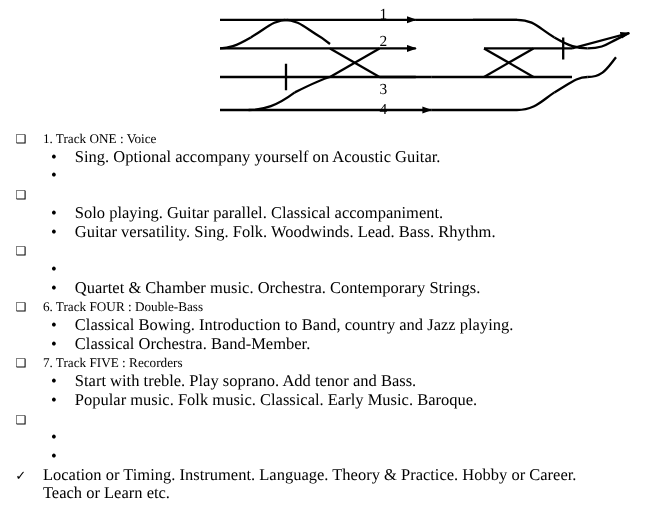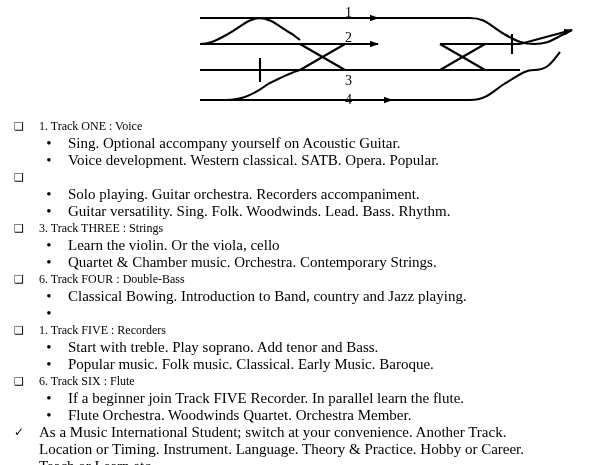--- a/index.html
+++ b/index.html
@@ -175,7 +175,6 @@
       </div>
       <div class="sub-item">
         <span class="sub-bullet">•</span>
-        <span class="sub-text">Voice development. Western classical. SATB. Opera.  Popular.</span>
       </div>
     </div>
 

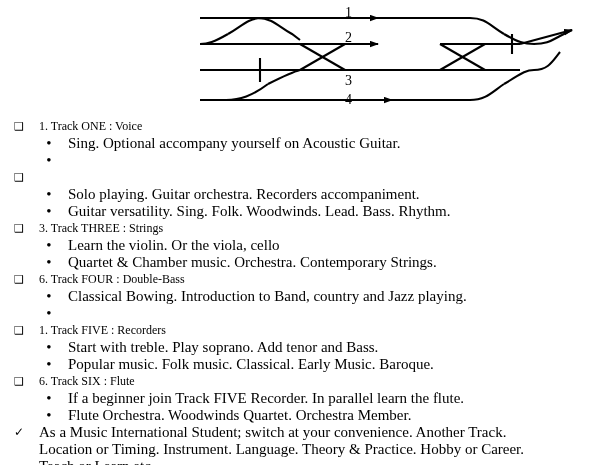--- a/index.html
+++ b/index.html
@@ -184,7 +184,7 @@
       </div>
       <div class="sub-item">
         <span class="sub-bullet">•</span>
-        <span class="sub-text">Solo playing. Guitar orchestra. Recorders accompaniment.</span>
+        <span class="sub-text">Solo playing. Guitar parallel. Classical accompaniment.</span>
       </div>
       <div class="sub-item">
         <span class="sub-bullet">•</span>

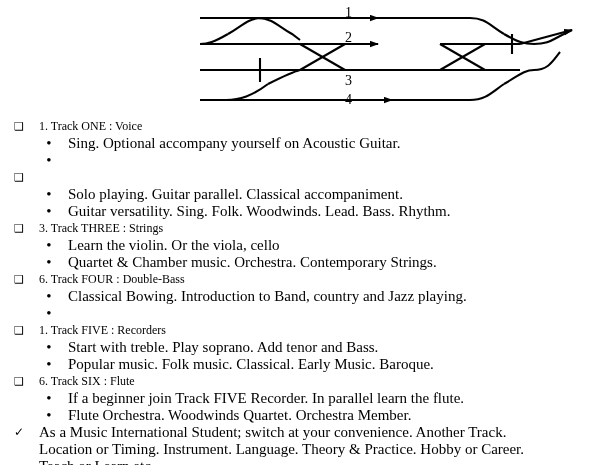--- a/index.html
+++ b/index.html
@@ -195,7 +195,6 @@
     <div class="track-block">
       <div class="track-head">
         <span class="bullet-box">❑</span>
-        <span class="track-title">3. Track THREE : Strings</span>
       </div>
       <div class="sub-item">
         <span class="sub-bullet">•</span>

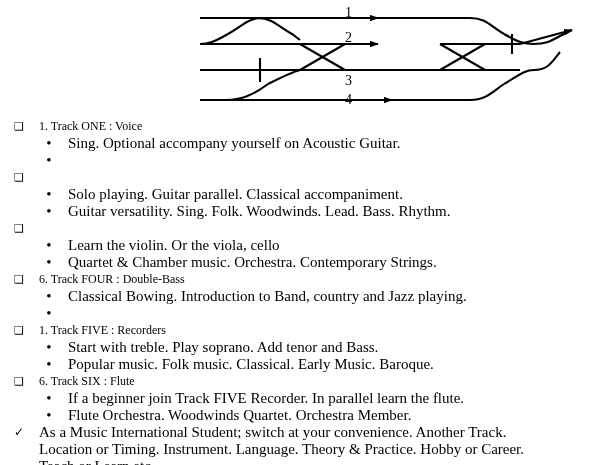--- a/index.html
+++ b/index.html
@@ -198,7 +198,6 @@
       </div>
       <div class="sub-item">
         <span class="sub-bullet">•</span>
-        <span class="sub-text">Learn the violin. Or the viola, cello</span>
       </div>
       <div class="sub-item">
         <span class="sub-bullet">•</span>

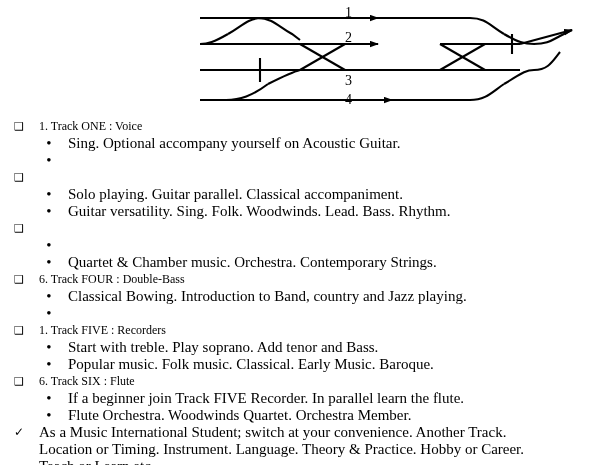--- a/index.html
+++ b/index.html
@@ -216,6 +216,7 @@
       </div>
       <div class="sub-item">
         <span class="sub-bullet">•</span>
+        <span class="sub-text">Classical Orchestra. Band-Member.</span>
       </div>
     </div>
 

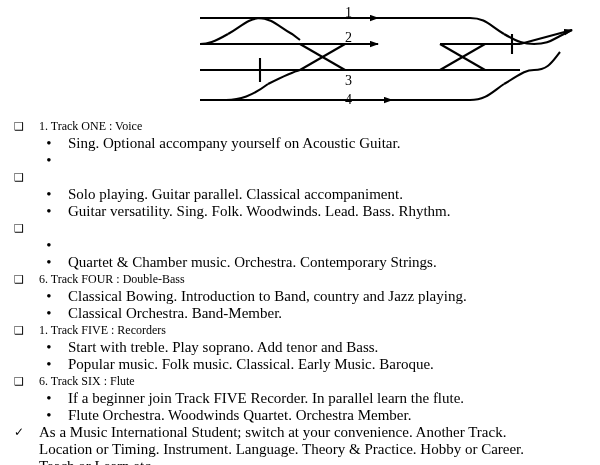--- a/index.html
+++ b/index.html
@@ -223,7 +223,7 @@
     <div class="track-block">
       <div class="track-head">
         <span class="bullet-box">❑</span>
-        <span class="track-title">1. Track FIVE : Recorders</span>
+        <span class="track-title">7. Track FIVE : Recorders</span>
       </div>
       <div class="sub-item">
         <span class="sub-bullet">•</span>

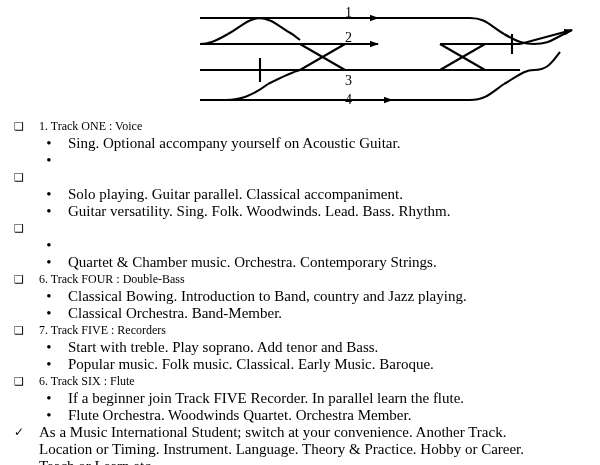--- a/index.html
+++ b/index.html
@@ -238,7 +238,6 @@
     <div class="track-block">
       <div class="track-head">
         <span class="bullet-box">❑</span>
-        <span class="track-title">6. Track SIX : Flute</span>
       </div>
       <div class="sub-item">
         <span class="sub-bullet">•</span>

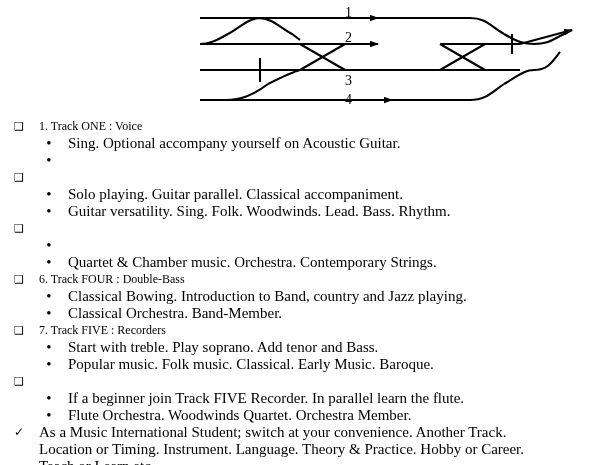--- a/index.html
+++ b/index.html
@@ -241,7 +241,6 @@
       </div>
       <div class="sub-item">
         <span class="sub-bullet">•</span>
-        <span class="sub-text">If a beginner join Track FIVE Recorder. In parallel learn the flute.</span>
       </div>
       <div class="sub-item">
         <span class="sub-bullet">•</span>

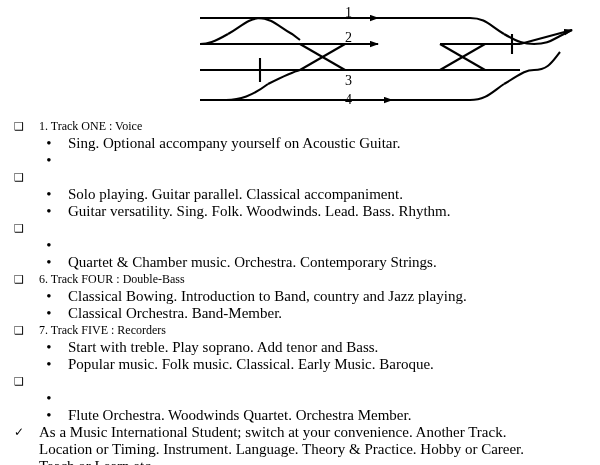--- a/index.html
+++ b/index.html
@@ -244,7 +244,6 @@
       </div>
       <div class="sub-item">
         <span class="sub-bullet">•</span>
-        <span class="sub-text">Flute Orchestra.  Woodwinds Quartet. Orchestra Member.</span>
       </div>
     </div>
 

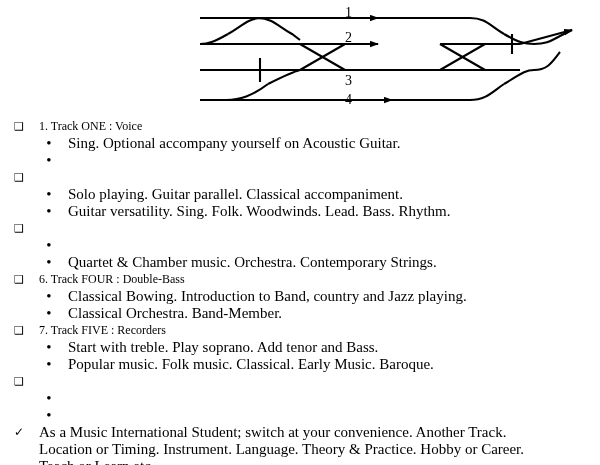--- a/index.html
+++ b/index.html
@@ -250,7 +250,6 @@
     <div class="footer-block">
       <span class="check-mark">✓</span>
       <span class="footer-text">
-        <div>As a Music International Student; switch at your convenience. Another Track.</div>
         <div>Location or Timing. Instrument. Language. Theory &amp; Practice. Hobby or Career.</div>
         <div>Teach or Learn etc.</div>
       </span>

